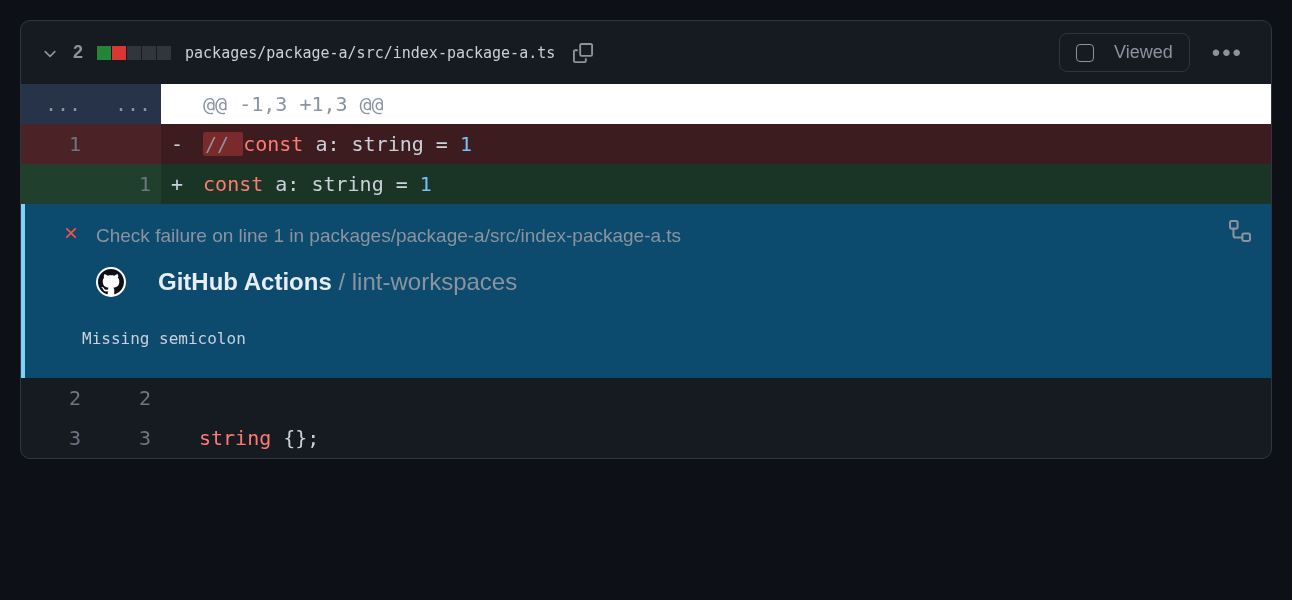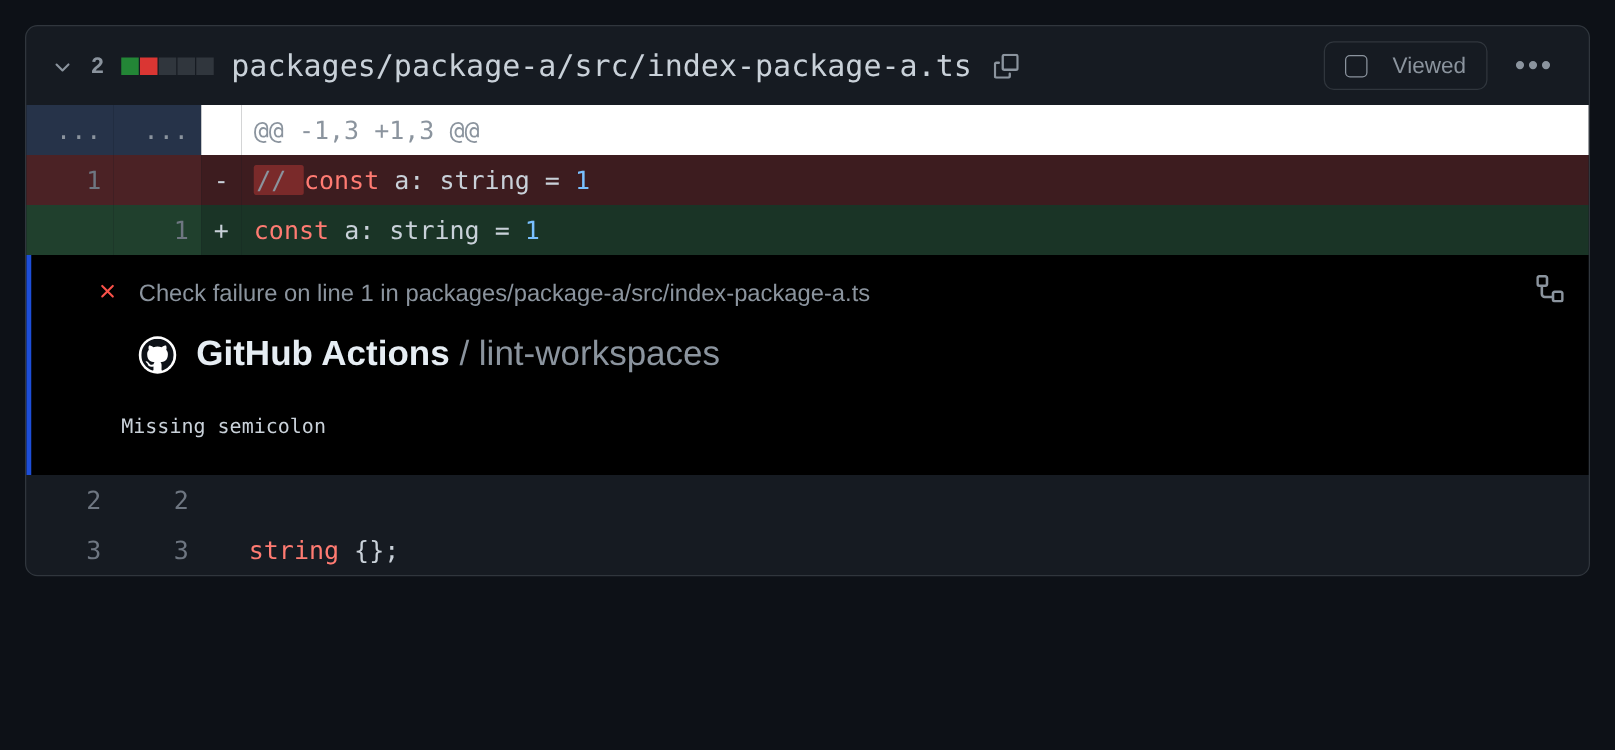--- a/index.html
+++ b/index.html
@@ -48,7 +48,7 @@
     .file-path {
       color: #c9d1d9;
       font-family: ui-monospace, SFMono-Regular, "SF Mono", Menlo, Consolas, monospace;
-      font-size: 24px;
+      font-size: 15px;
     }
     .copy-btn {
       color: #8b949e;

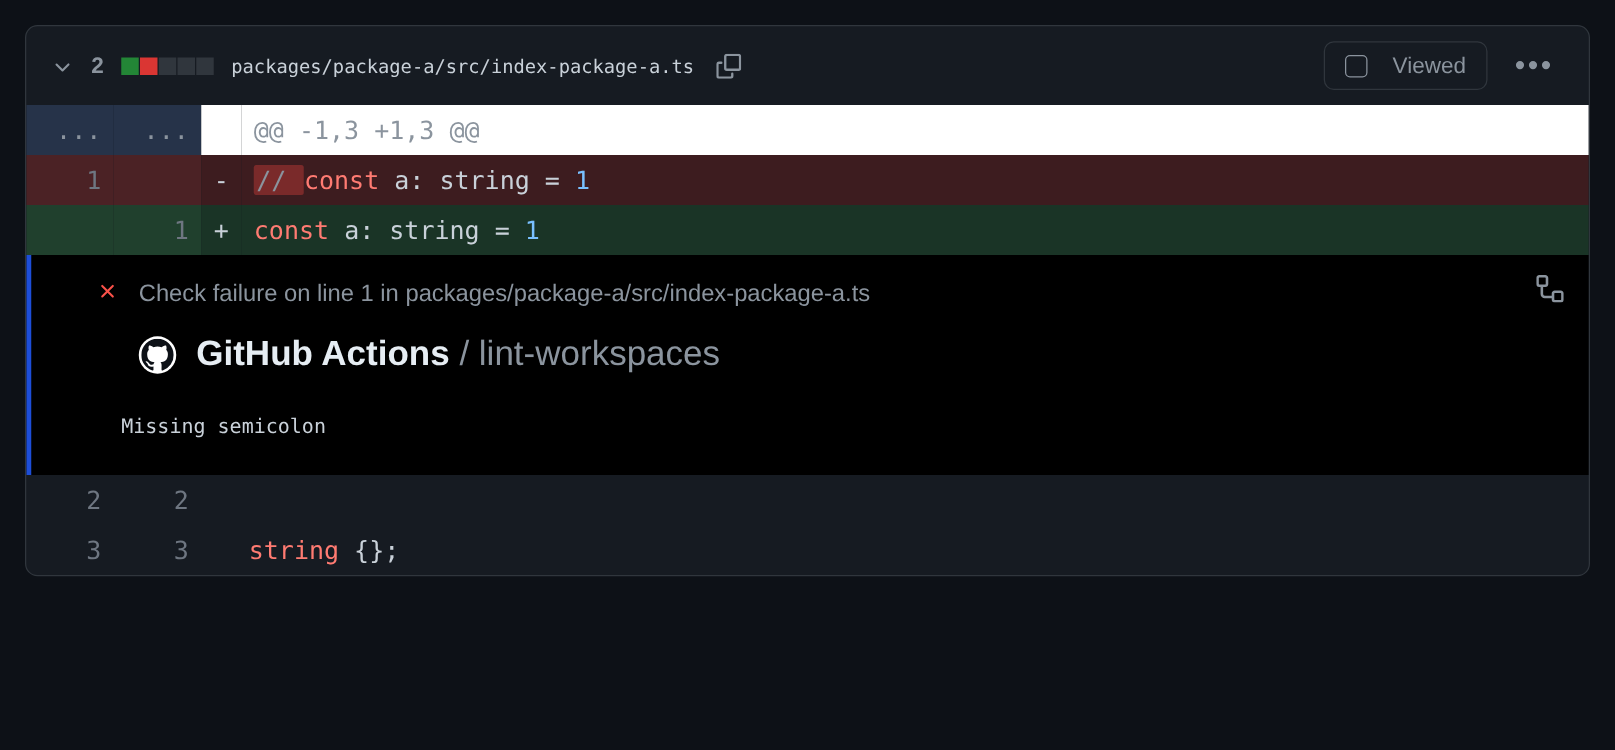--- a/index.html
+++ b/index.html
@@ -115,9 +115,9 @@
     .tok-number { color: #79c0ff; }
     .hl-del { background: #7a2a2a; padding: 0 2px; border-radius: 2px; }
     .annotation {
-      border-left: 4px solid #1d4ed8;
-      padding: 20px 20px 30px 52px;
-      background: #000000;
+      border-left: 4px solid #7dd3fc;
+      padding: 20px 20px 30px 37px;
+      background: #0c4a6e;
       position: relative;
     }
     .annot-top {

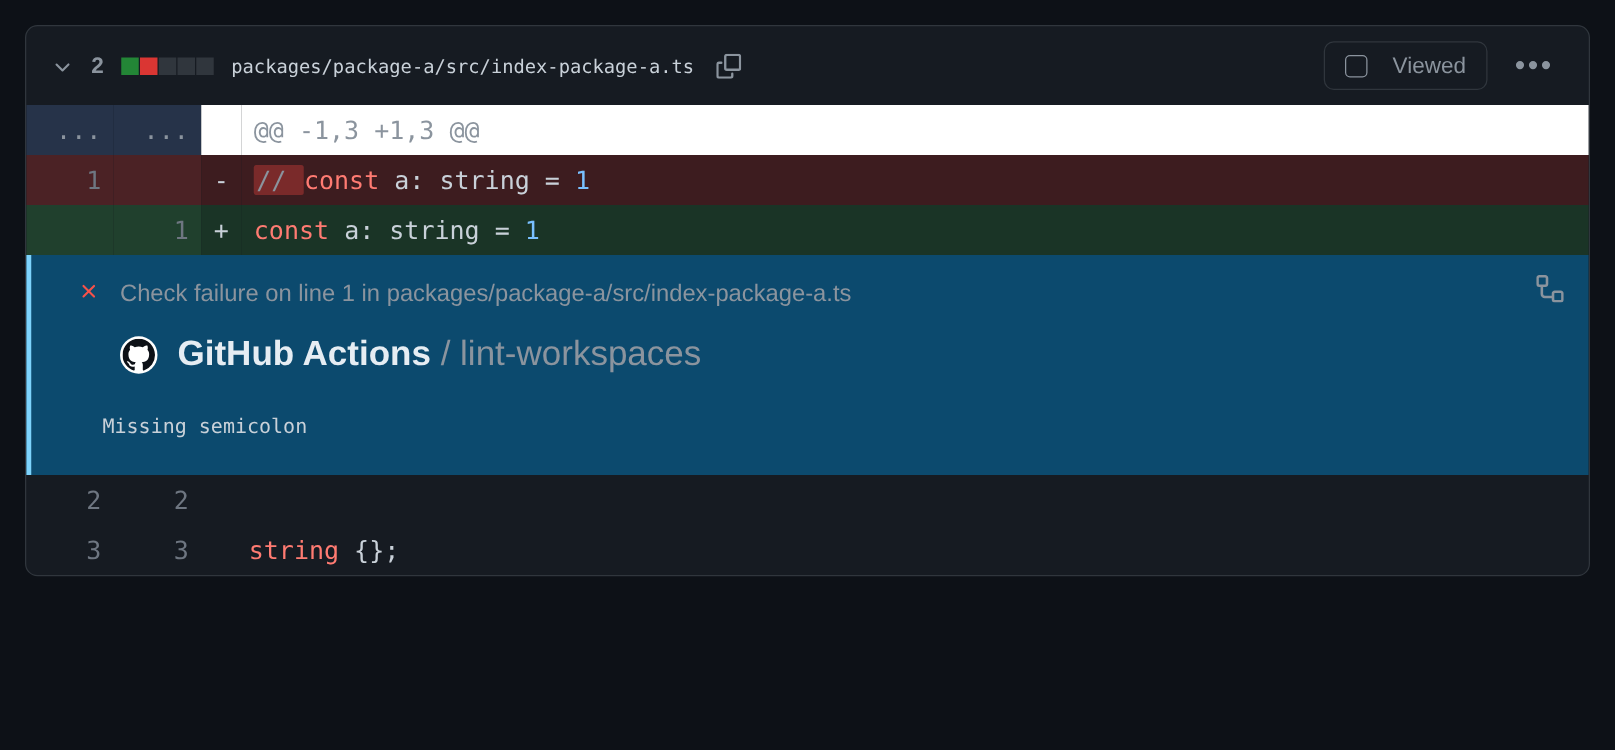--- a/index.html
+++ b/index.html
@@ -129,11 +129,11 @@
     .annot-text { color: #8b949e; font-size: 19px; }
     .annot-source {
       display: flex;
-      align-items: flex-end;
-      gap: 16px;
+      align-items: center;
+      gap: 32px;
       margin-top: 20px;
       margin-left: 34px;
-      font-size: 28px;
+      font-size: 24px;
     }
     .gh-logo {
       width: 30px;

